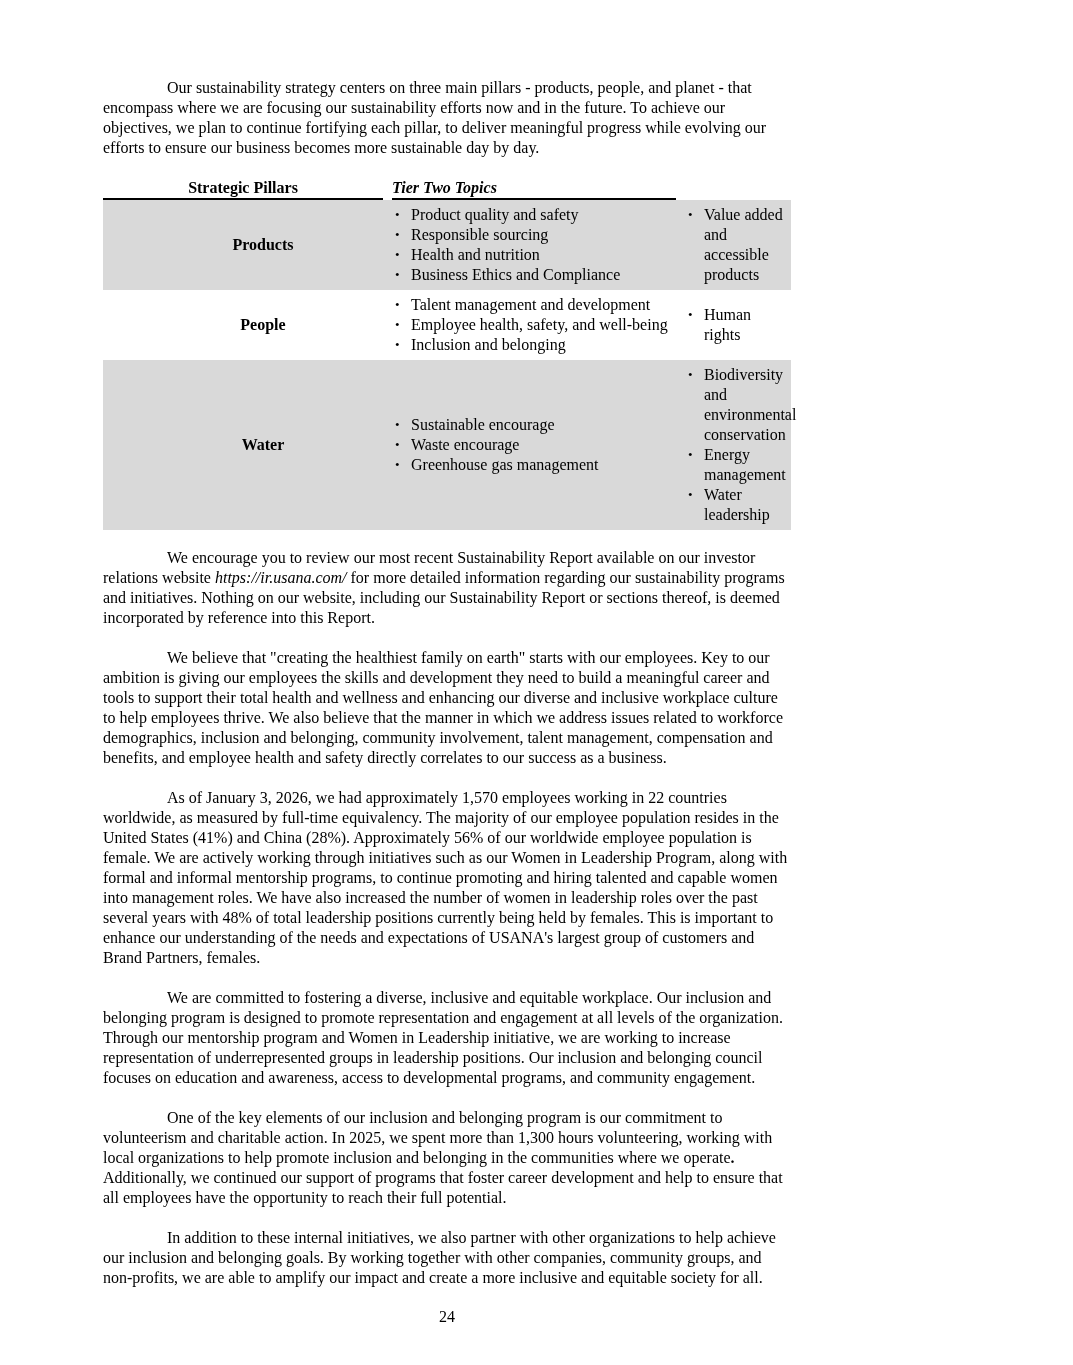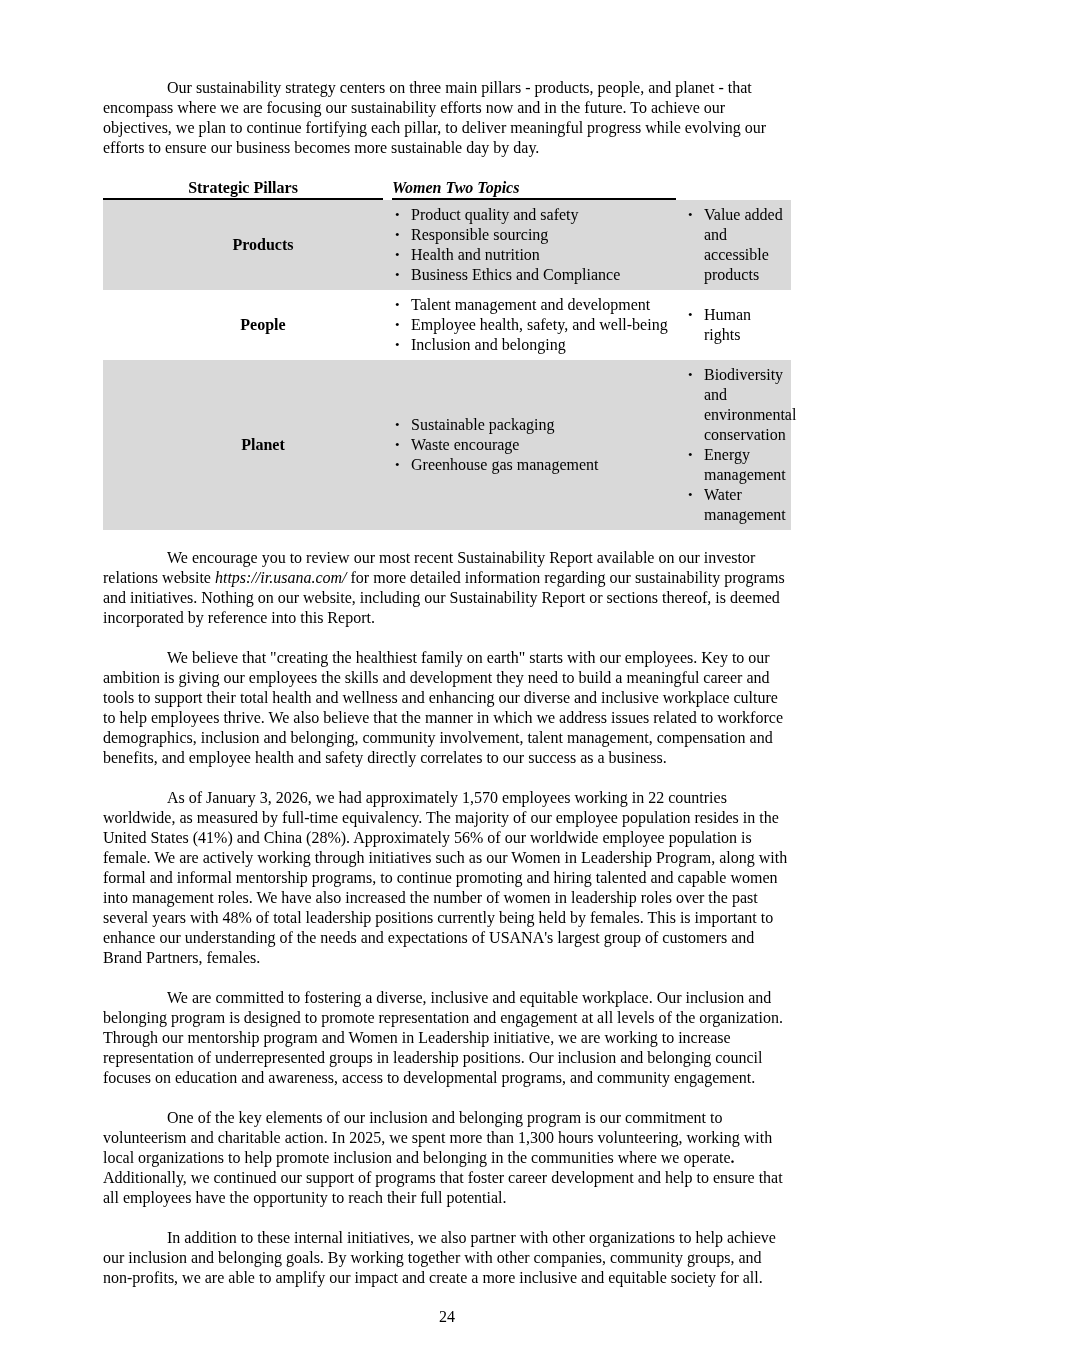--- a/index.html
+++ b/index.html
@@ -57,7 +57,7 @@
   <div class="pillars-table">
     <div class="thead">
       <div class="hcell c1">Strategic Pillars</div>
-      <div class="hcell c3">Women Two Topics</div>
+      <div class="hcell c3">Tier Two Topics</div>
     </div>
     <div>
     <div class="trow shaded">

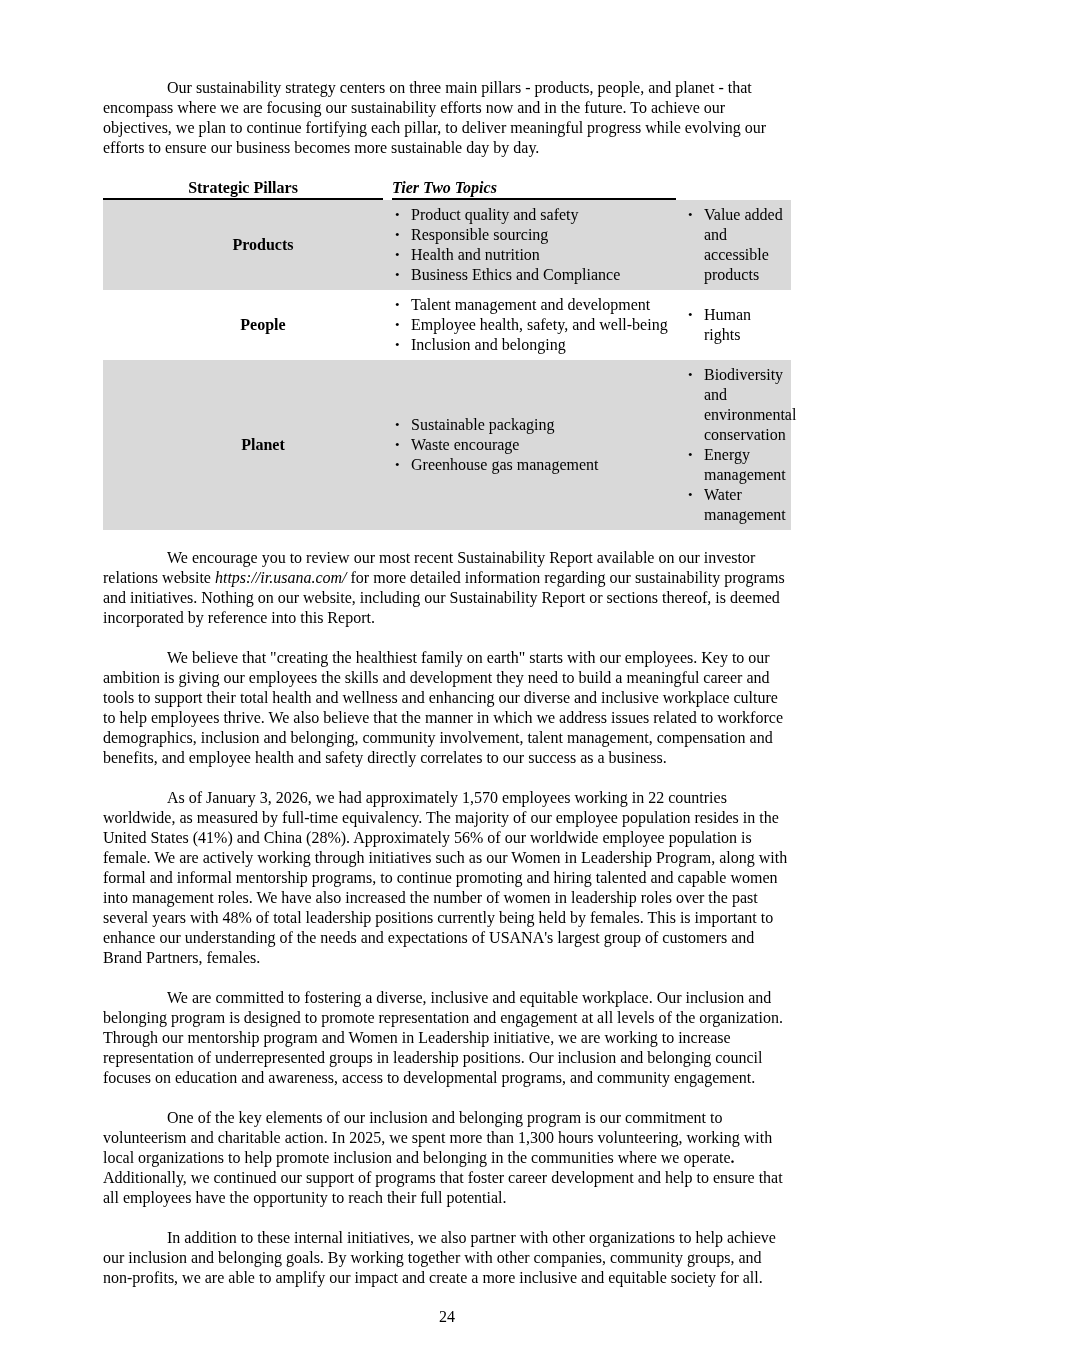--- a/index.html
+++ b/index.html
@@ -117,7 +117,7 @@
       <div class="c2">
             <div class="bullet-item">
               <span class="bullet">•</span>
-              <span class="btext">Sustainable packaging</span>
+              <span class="btext">Sustainable encourage</span>
             </div>
             <div class="bullet-item">
               <span class="bullet">•</span>

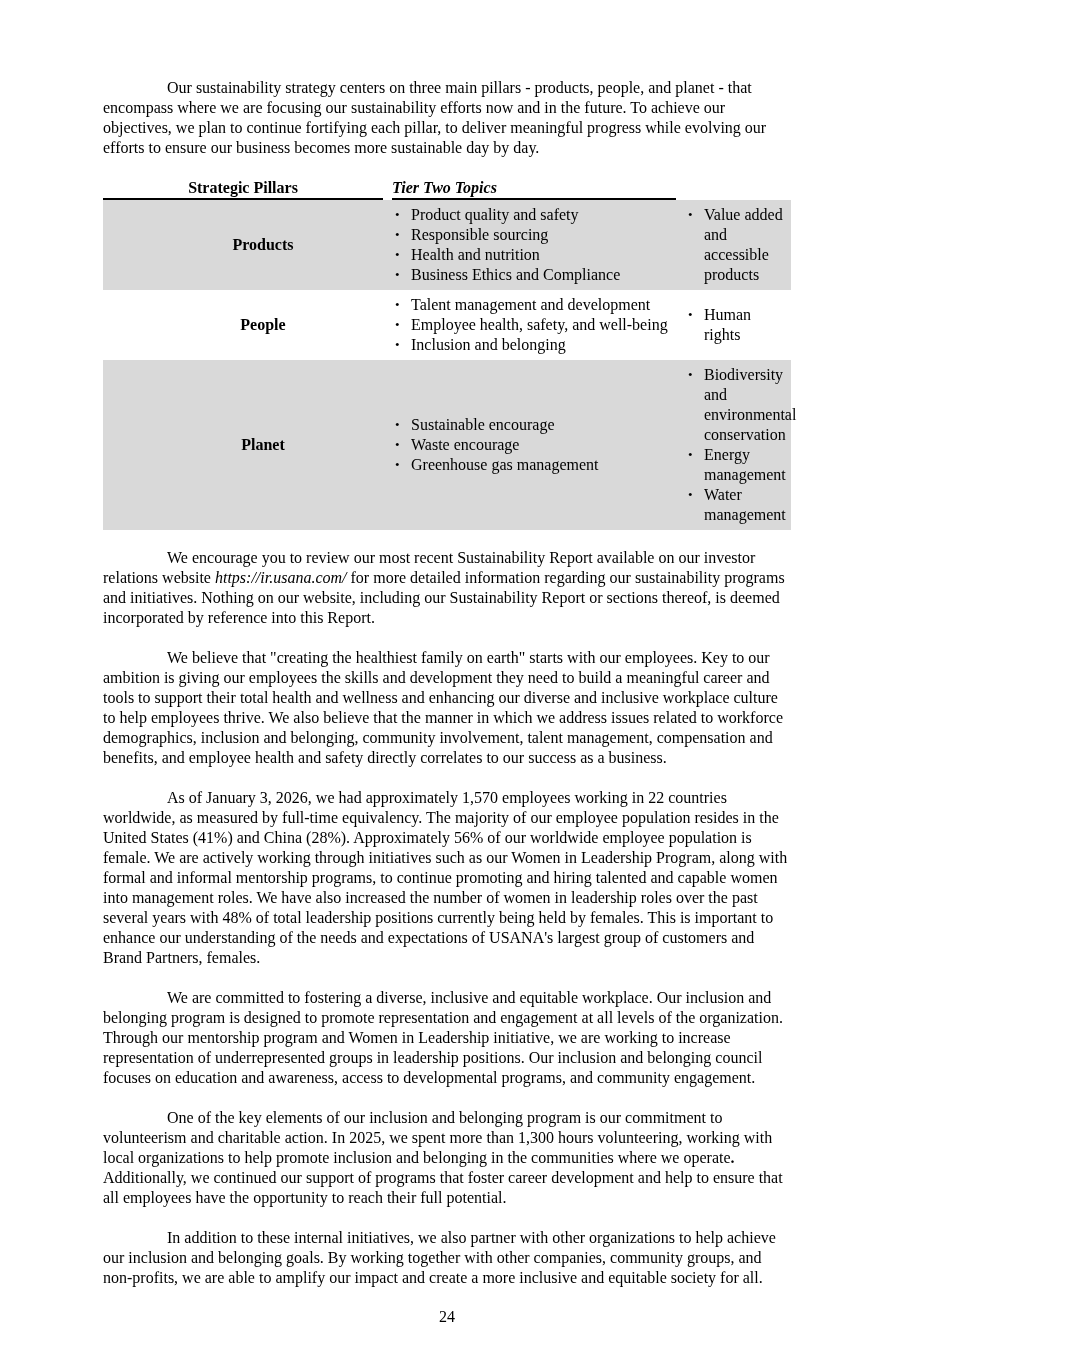--- a/index.html
+++ b/index.html
@@ -113,7 +113,7 @@
     </div>
 
     <div class="trow shaded">
-      <div class="pillar-cell">Planet</div>
+      <div class="pillar-cell">Water</div>
       <div class="c2">
             <div class="bullet-item">
               <span class="bullet">•</span>

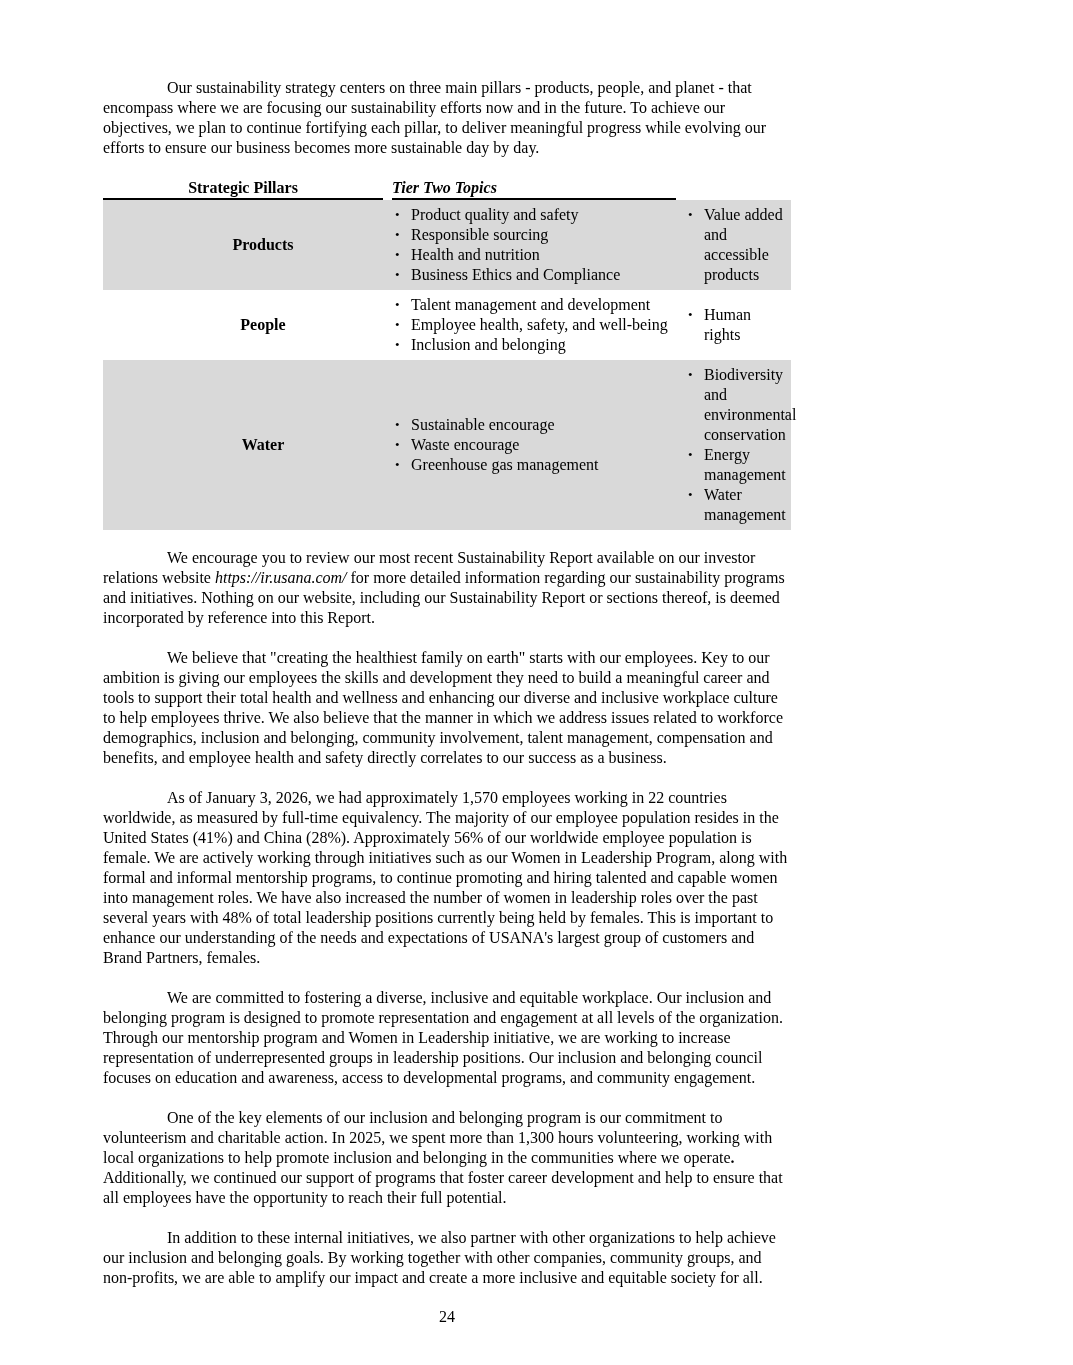--- a/index.html
+++ b/index.html
@@ -139,7 +139,7 @@
             </div>
             <div class="bullet-item">
               <span class="bullet">•</span>
-              <span class="btext">Water management</span>
+              <span class="btext">Water leadership</span>
             </div>
           </div>
     </div>

